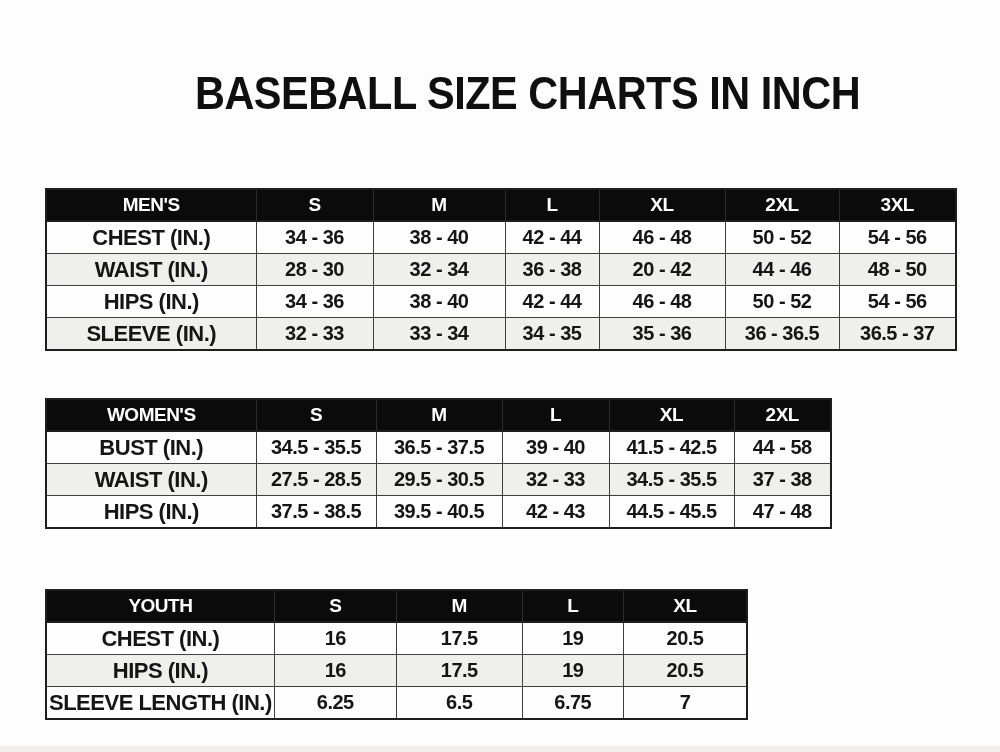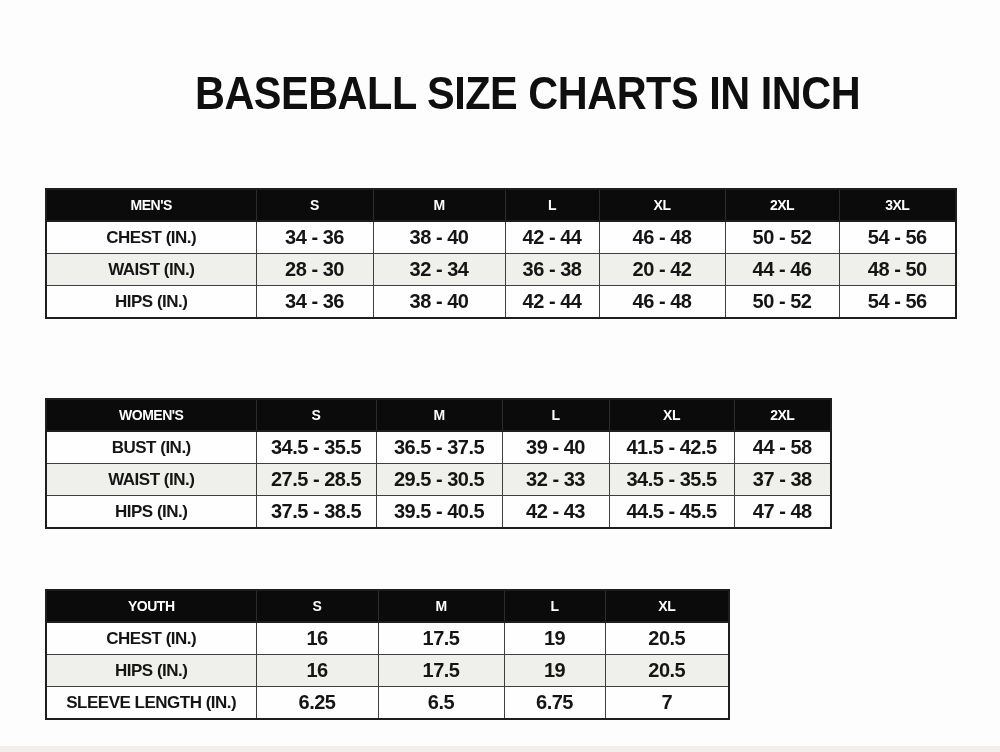--- a/index.html
+++ b/index.html
@@ -59,7 +59,7 @@
     height: 30px;
     background: #0b0b0b;
     color: #ffffff;
-    font-size: 14px;
+    font-size: 19px;
     border-color: #2c2c2c;
     border-left: 1px solid #4a4a4a;
     border-bottom: 2px solid #1e1e1e;

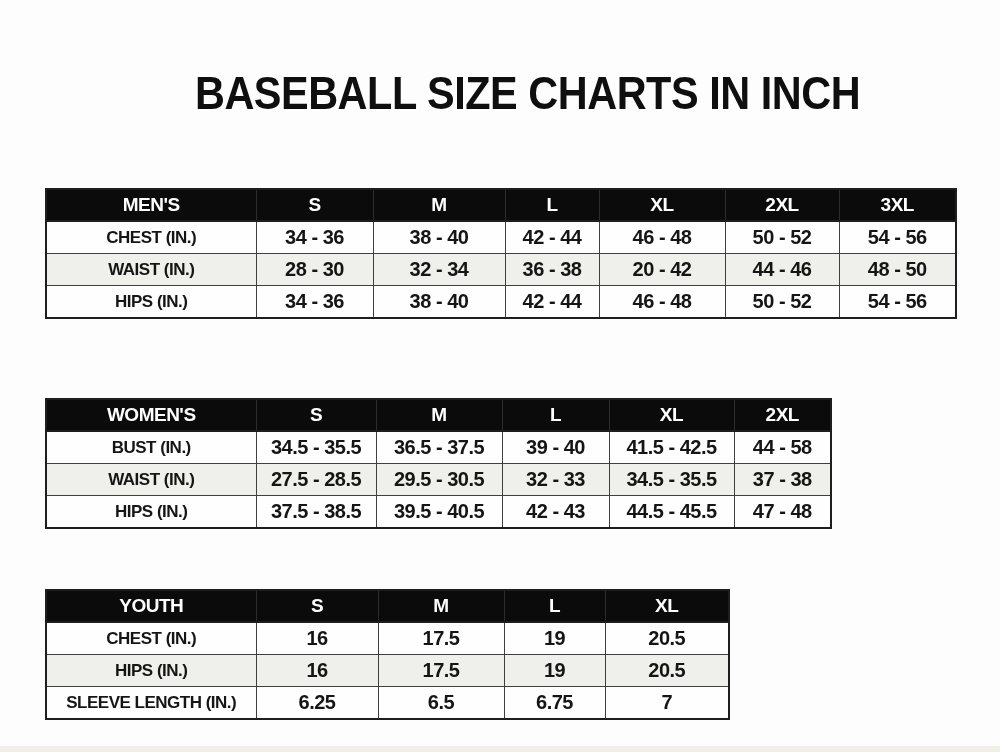--- a/index.html
+++ b/index.html
@@ -74,7 +74,7 @@
     background: #efefec;
   }
   table.size-table tbody td.row-label {
-    font-size: 17px;
+    font-size: 22px;
   }
   .bottom-strip {
     position: absolute;

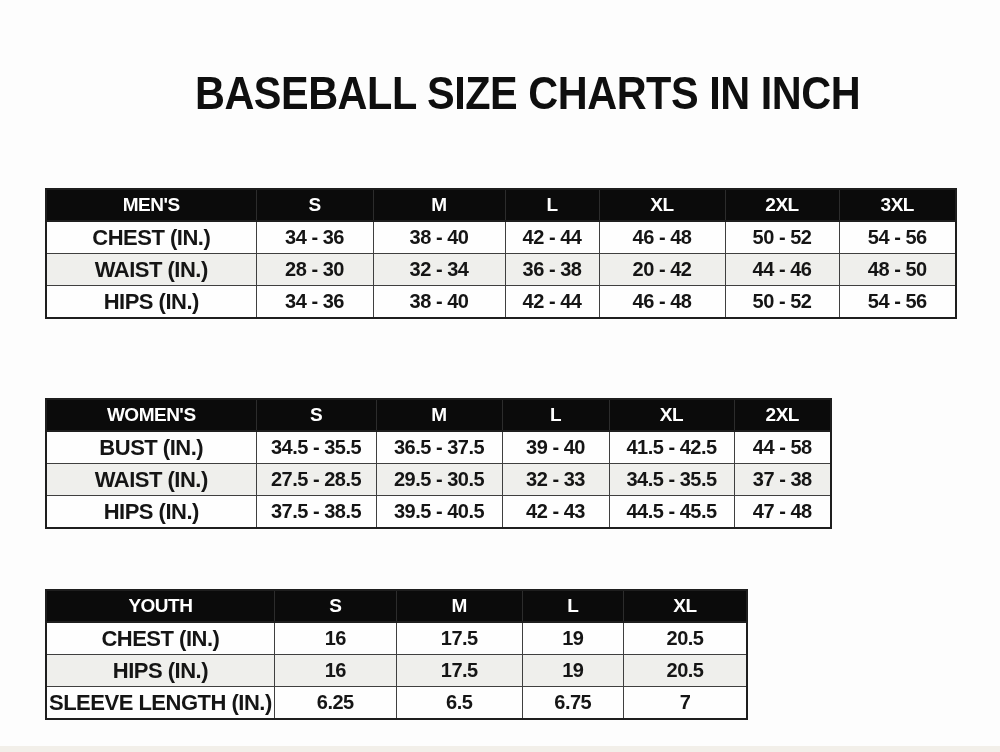--- a/index.html
+++ b/index.html
@@ -142,6 +142,15 @@
           <td>50 - 52</td>
           <td>54 - 56</td>
         </tr>
+        <tr>
+          <td class="row-label">SLEEVE (IN.)</td>
+          <td>32 - 33</td>
+          <td>33 - 34</td>
+          <td>34 - 35</td>
+          <td>35 - 36</td>
+          <td>36 - 36.5</td>
+          <td>36.5 - 37</td>
+        </tr>
       </tbody>
     </table>
   </div>

